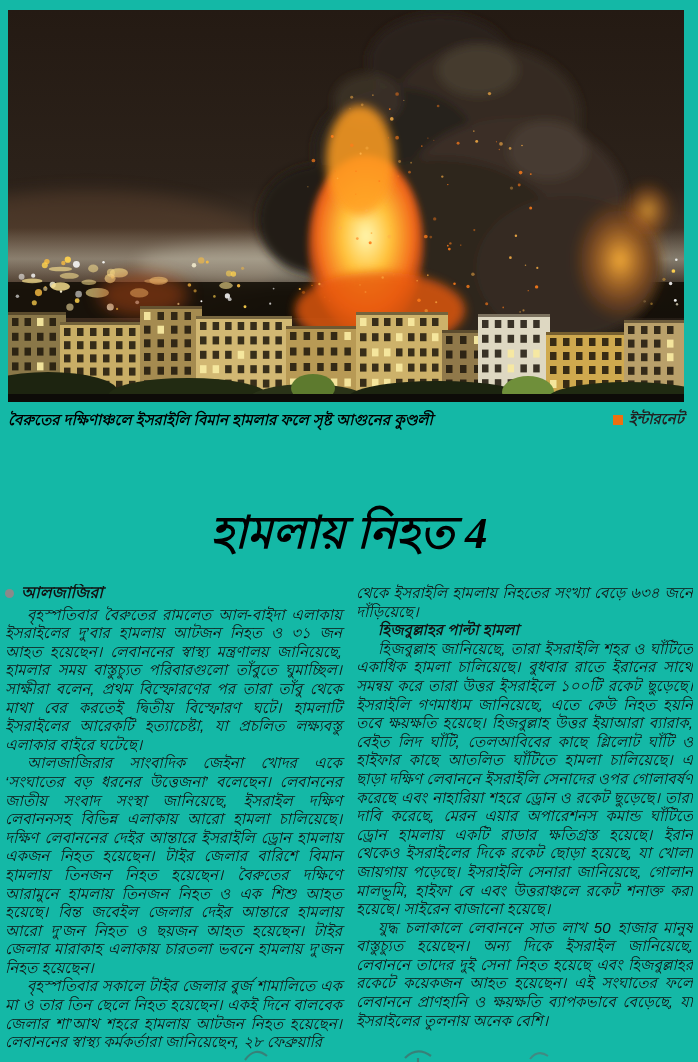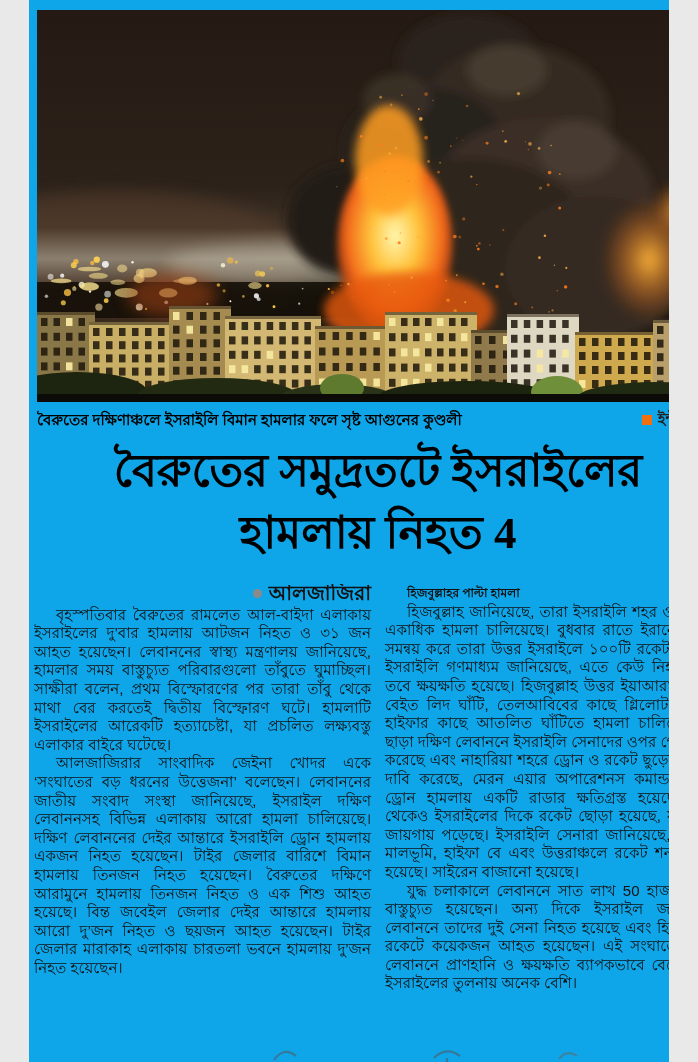--- a/index.html
+++ b/index.html
@@ -4,9 +4,9 @@
 <style>
   html,body{margin:0;padding:0;background:#e9e9e9;}
   .page{
-    position:relative;width:640px;height:1062px;margin:0 auto;
-    background:#0ea5e9;overflow:hidden;
-    font-family:"Liberation Sans","DejaVu Sans",sans-serif;color:#111;
+    position:relative;width:698px;height:1062px;margin:0 auto;
+    background:#14b8a6;overflow:hidden;
+    font-family:"Liberation Sans","DejaVu Sans",sans-serif;color:#111;font-style:italic;
   }
   
   .photo{position:absolute;left:8px;top:10px;width:676px;height:392px;background:#1a140e;overflow:hidden;}

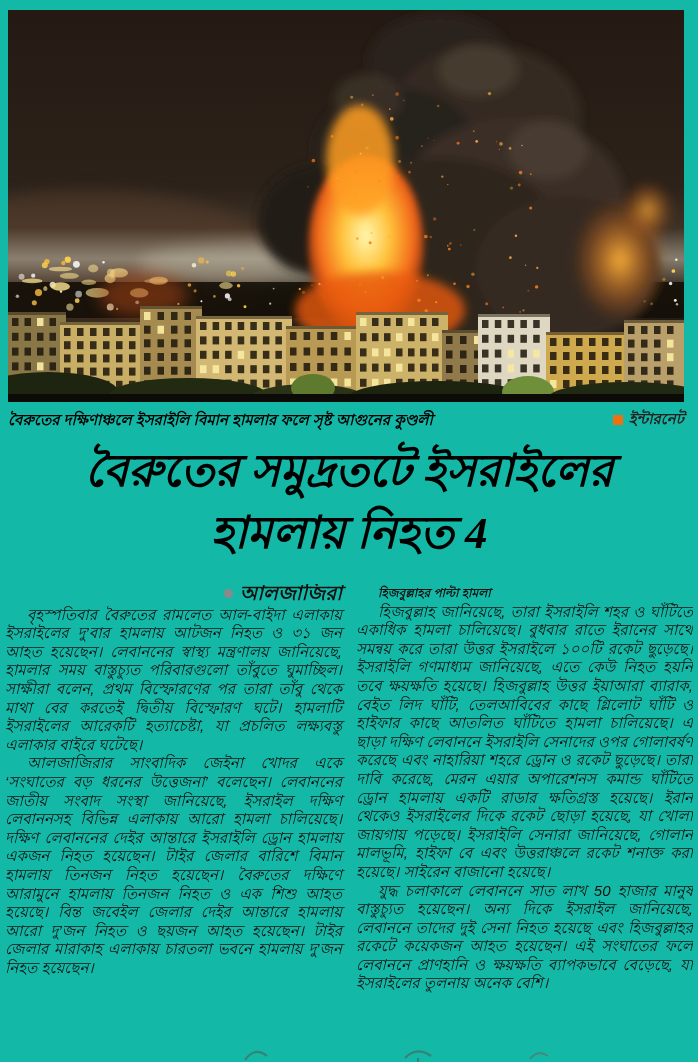--- a/index.html
+++ b/index.html
@@ -638,7 +638,7 @@
   </div>
 
   <h1 class="headline" style="margin:0;">
-    <span>বৈরুতের সমুদ্রতটে ইসরাইলের</span><br>
+    <br>
     <span>হামলায় নিহত 4</span>
   </h1>
 

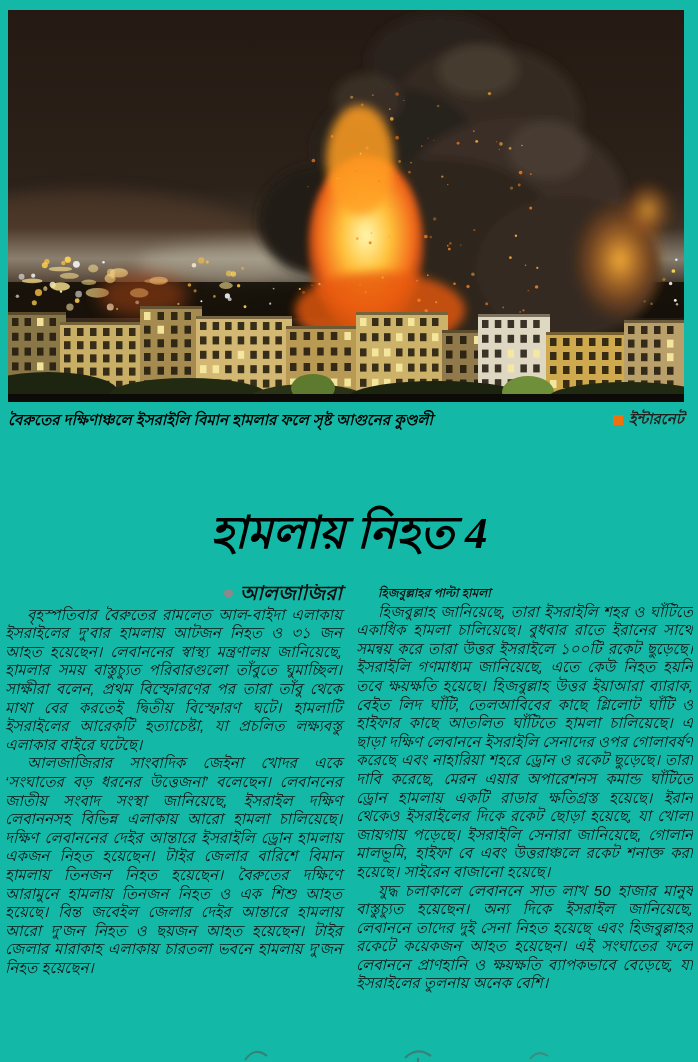--- a/index.html
+++ b/index.html
@@ -32,7 +32,7 @@
     display:flex;gap:14px;overflow:hidden;
   }
   .col{flex:1 1 0;min-width:0;font-size:15px;line-height:18.6px;text-align:justify;}
-  .byline{display:flex;align-items:center;gap:7px;font-weight:700;font-size:20px;margin:0 0 3px 0;justify-content:flex-end;}
+  .byline{display:flex;align-items:center;gap:7px;font-weight:700;font-size:16px;margin:0 0 3px 0;}
   .byline-dot{width:9px;height:9px;border-radius:50%;display:inline-block;}
   .para{margin:0;text-indent:22px;}
   .para.no-indent{text-indent:0;}

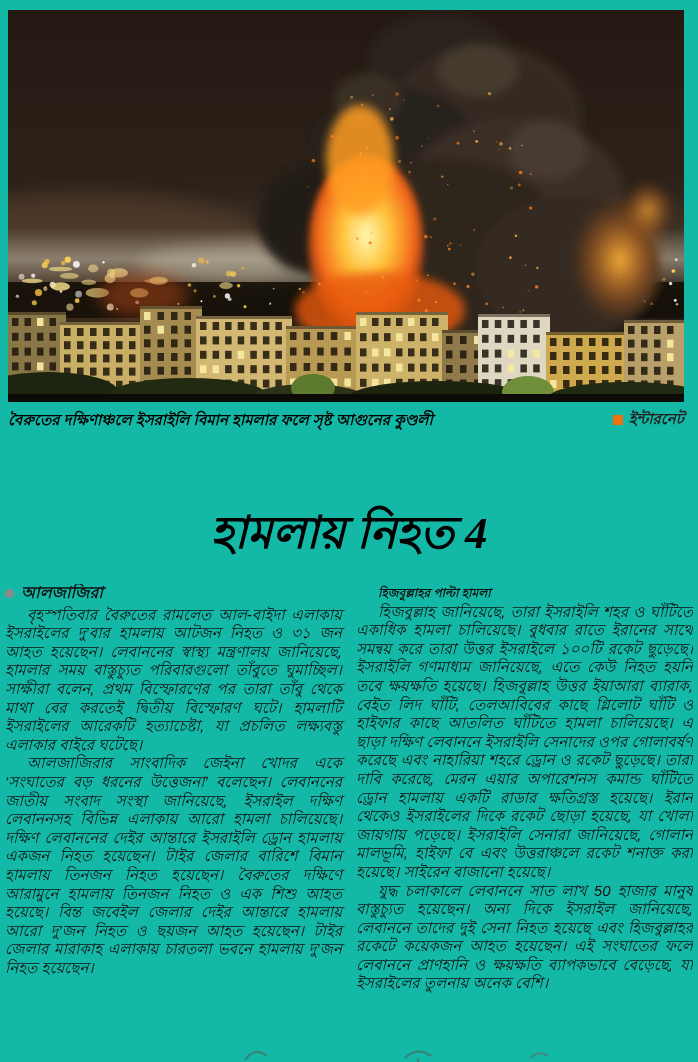--- a/index.html
+++ b/index.html
@@ -652,6 +652,7 @@
       <p class="para">আলজাজিরার সাংবাদিক জেইনা খোদর একে ‘সংঘাতের বড় ধরনের উত্তেজনা’ বলেছেন। লেবাননের জাতীয় সংবাদ সংস্থা জানিয়েছে, ইসরাইল দক্ষিণ লেবাননসহ বিভিন্ন এলাকায় আরো হামলা চালিয়েছে। দক্ষিণ লেবাননের দেইর আন্তারে ইসরাইলি ড্রোন হামলায় একজন নিহত হয়েছেন। টাইর জেলার বারিশে বিমান হামলায় তিনজন নিহত হয়েছেন। বৈরুতের দক্ষিণে আরামুনে হামলায় তিনজন নিহত ও এক শিশু আহত হয়েছে। বিন্ত জবেইল জেলার দেইর আন্তারে হামলায় আরো দু’জন নিহত ও ছয়জন আহত হয়েছেন। টাইর জেলার মারাকাহ এলাকায় চারতলা ভবনে হামলায় দু’জন নিহত হয়েছেন।</p>
     </div>
     <div class="col">
+      <p class="para no-indent">থেকে ইসরাইলি হামলায় নিহতের সংখ্যা বেড়ে ৬৩৪ জনে দাঁড়িয়েছে।</p>
       <p class="subhead">হিজবুল্লাহর পাল্টা হামলা</p>
       <p class="para">হিজবুল্লাহ জানিয়েছে, তারা ইসরাইলি শহর ও ঘাঁটিতে একাধিক হামলা চালিয়েছে। বুধবার রাতে ইরানের সাথে সমন্বয় করে তারা উত্তর ইসরাইলে ১০০টি রকেট ছুড়েছে। ইসরাইলি গণমাধ্যম জানিয়েছে, এতে কেউ নিহত হয়নি তবে ক্ষয়ক্ষতি হয়েছে। হিজবুল্লাহ উত্তর ইয়াআরা ব্যারাক, বেইত লিদ ঘাঁটি, তেলআবিবের কাছে গ্লিলোট ঘাঁটি ও হাইফার কাছে আতলিত ঘাঁটিতে হামলা চালিয়েছে। এ ছাড়া দক্ষিণ লেবাননে ইসরাইলি সেনাদের ওপর গোলাবর্ষণ করেছে এবং নাহারিয়া শহরে ড্রোন ও রকেট ছুড়েছে। তারা দাবি করেছে, মেরন এয়ার অপারেশনস কমান্ড ঘাঁটিতে ড্রোন হামলায় একটি রাডার ক্ষতিগ্রস্ত হয়েছে। ইরান থেকেও ইসরাইলের দিকে রকেট ছোড়া হয়েছে, যা খোলা জায়গায় পড়েছে। ইসরাইলি সেনারা জানিয়েছে, গোলান মালভূমি, হাইফা বে এবং উত্তরাঞ্চলে রকেট শনাক্ত করা হয়েছে। সাইরেন বাজানো হয়েছে।</p>
       <p class="para">যুদ্ধ চলাকালে লেবাননে সাত লাখ 50 হাজার মানুষ বাস্তুচ্যুত হয়েছেন। অন্য দিকে ইসরাইল জানিয়েছে, লেবাননে তাদের দুই সেনা নিহত হয়েছে এবং হিজবুল্লাহর রকেটে কয়েকজন আহত হয়েছেন। এই সংঘাতের ফলে লেবাননে প্রাণহানি ও ক্ষয়ক্ষতি ব্যাপকভাবে বেড়েছে, যা ইসরাইলের তুলনায় অনেক বেশি।</p>

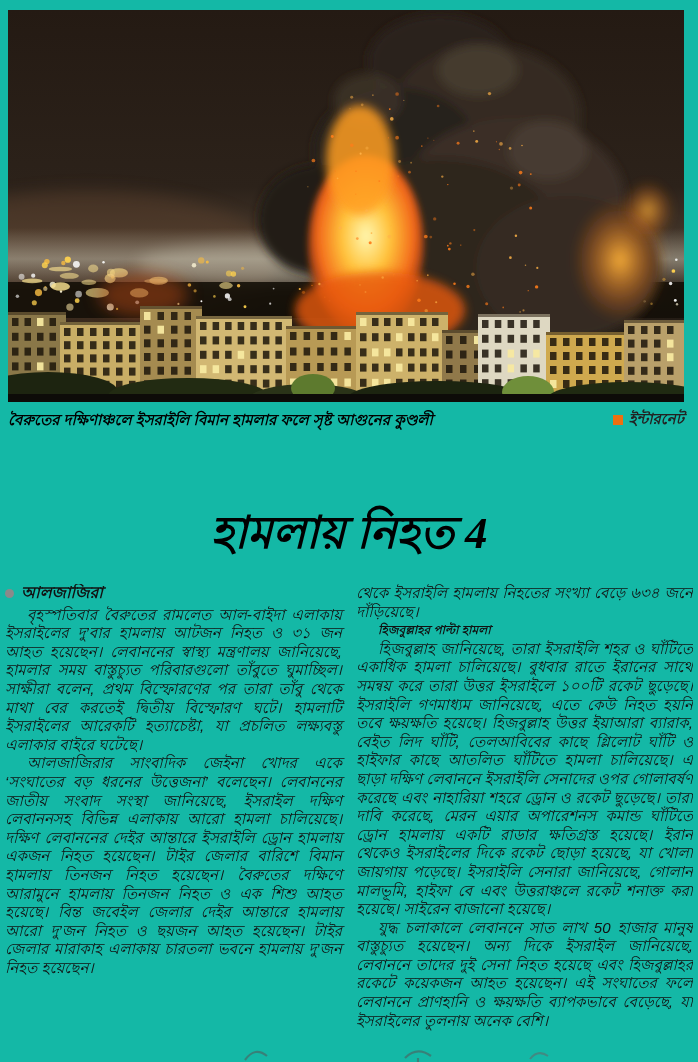--- a/index.html
+++ b/index.html
@@ -36,7 +36,7 @@
   .byline-dot{width:9px;height:9px;border-radius:50%;display:inline-block;}
   .para{margin:0;text-indent:22px;}
   .para.no-indent{text-indent:0;}
-  .subhead{margin:0;font-weight:700;text-indent:22px;font-size:12px;}
+  .subhead{margin:0;font-weight:700;text-indent:22px;font-size:15px;}
   
   .next-frag{position:absolute;left:150px;top:1044px;width:480px;height:18px;overflow:hidden;opacity:.55;}
 </style>

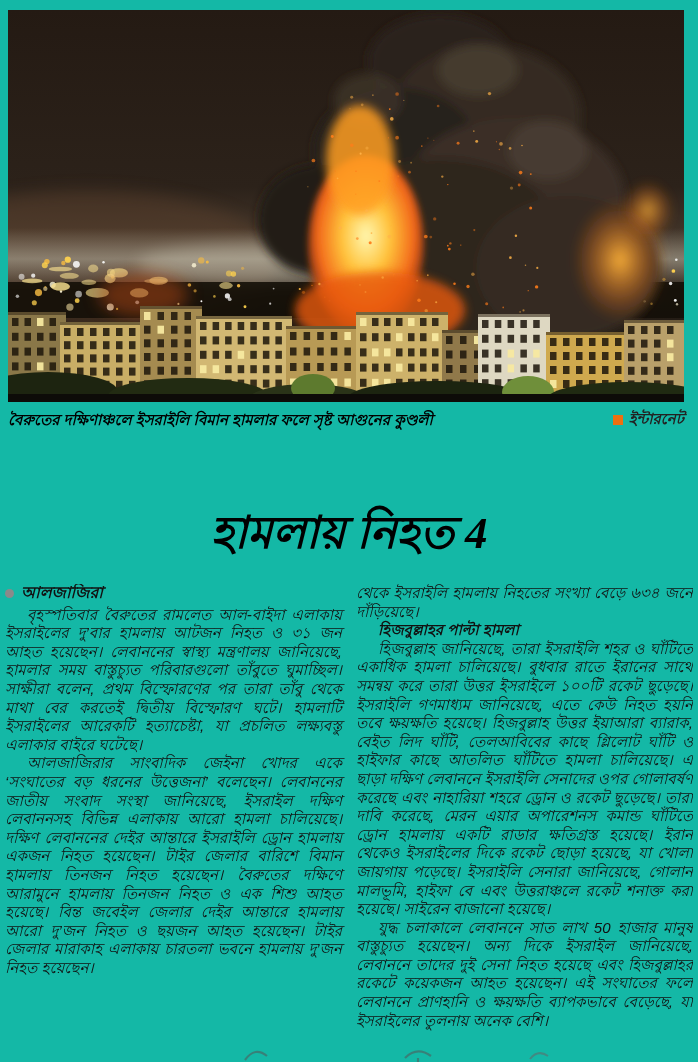--- a/index.html
+++ b/index.html
@@ -650,6 +650,7 @@
       </p>
       <p class="para">বৃহস্পতিবার বৈরুতের রামলেত আল-বাইদা এলাকায় ইসরাইলের দু’বার হামলায় আটজন নিহত ও ৩১ জন আহত হয়েছেন। লেবাননের স্বাস্থ্য মন্ত্রণালয় জানিয়েছে, হামলার সময় বাস্তুচ্যুত পরিবারগুলো তাঁবুতে ঘুমাচ্ছিল। সাক্ষীরা বলেন, প্রথম বিস্ফোরণের পর তারা তাঁবু থেকে মাথা বের করতেই দ্বিতীয় বিস্ফোরণ ঘটে। হামলাটি ইসরাইলের আরেকটি হত্যাচেষ্টা, যা প্রচলিত লক্ষ্যবস্তু এলাকার বাইরে ঘটেছে।</p>
       <p class="para">আলজাজিরার সাংবাদিক জেইনা খোদর একে ‘সংঘাতের বড় ধরনের উত্তেজনা’ বলেছেন। লেবাননের জাতীয় সংবাদ সংস্থা জানিয়েছে, ইসরাইল দক্ষিণ লেবাননসহ বিভিন্ন এলাকায় আরো হামলা চালিয়েছে। দক্ষিণ লেবাননের দেইর আন্তারে ইসরাইলি ড্রোন হামলায় একজন নিহত হয়েছেন। টাইর জেলার বারিশে বিমান হামলায় তিনজন নিহত হয়েছেন। বৈরুতের দক্ষিণে আরামুনে হামলায় তিনজন নিহত ও এক শিশু আহত হয়েছে। বিন্ত জবেইল জেলার দেইর আন্তারে হামলায় আরো দু’জন নিহত ও ছয়জন আহত হয়েছেন। টাইর জেলার মারাকাহ এলাকায় চারতলা ভবনে হামলায় দু’জন নিহত হয়েছেন।</p>
+      <p class="para">বৃহস্পতিবার সকালে টাইর জেলার বুর্জ শামালিতে এক মা ও তার তিন ছেলে নিহত হয়েছেন। একই দিনে বালবেক জেলার শা’আথ শহরে হামলায় আটজন নিহত হয়েছেন। লেবাননের স্বাস্থ্য কর্মকর্তারা জানিয়েছেন, ২৮ ফেব্রুয়ারি</p>
     </div>
     <div class="col">
       <p class="para no-indent">থেকে ইসরাইলি হামলায় নিহতের সংখ্যা বেড়ে ৬৩৪ জনে দাঁড়িয়েছে।</p>

